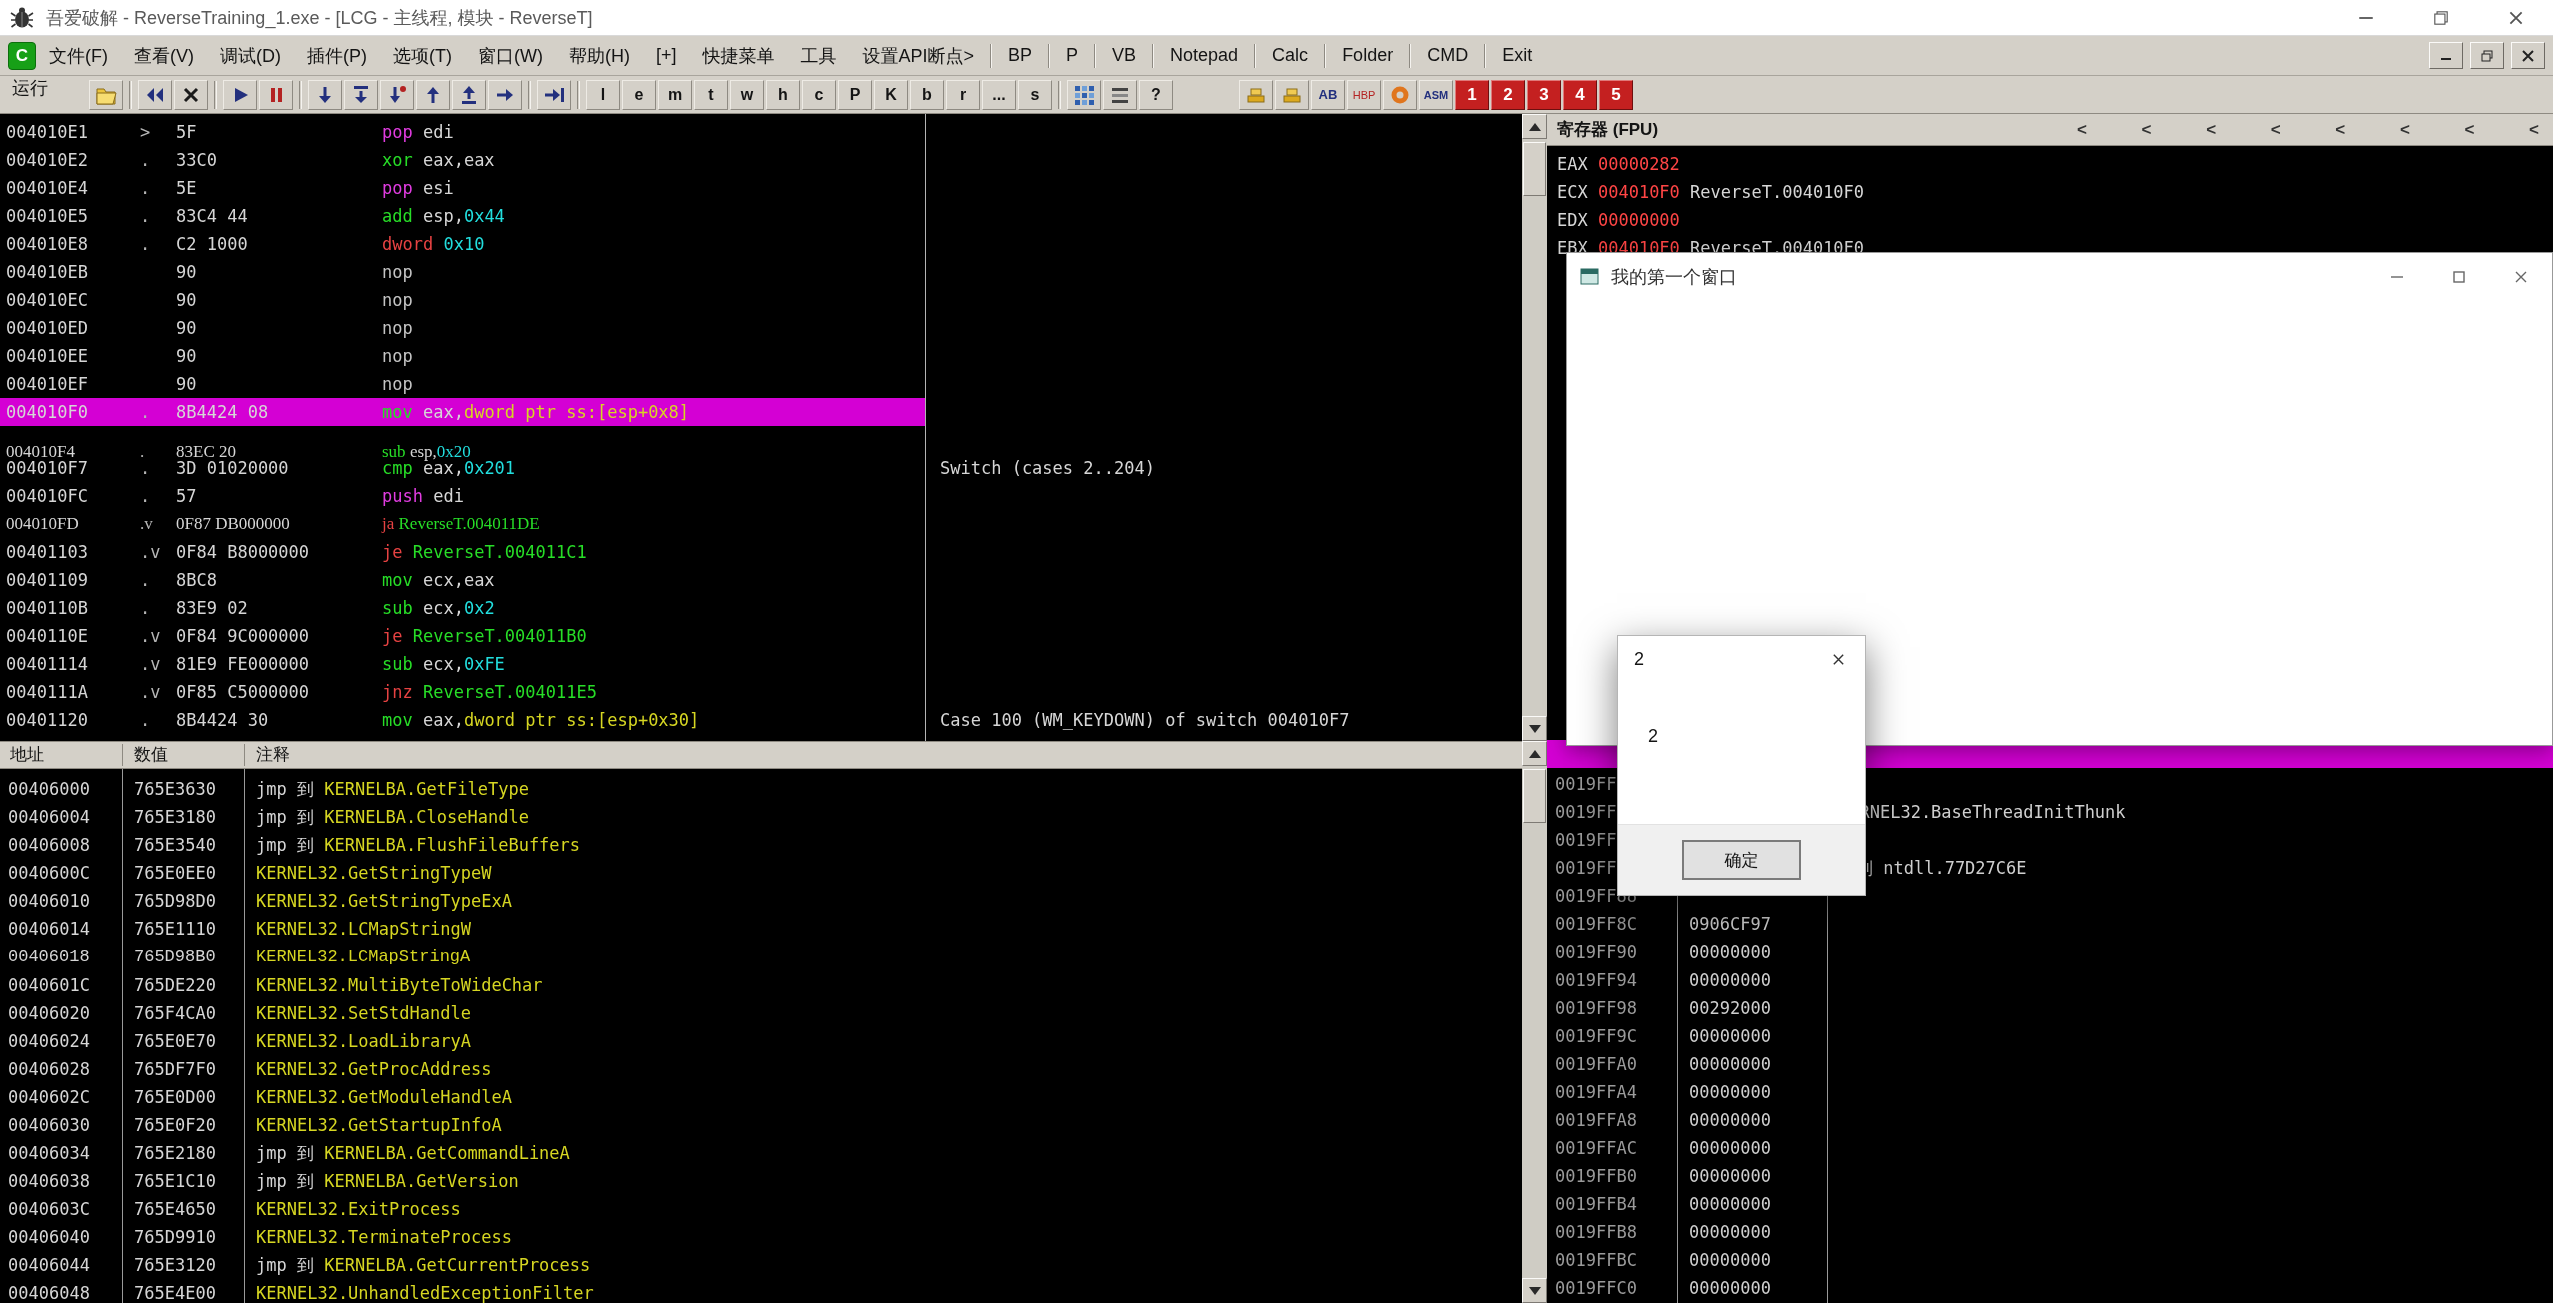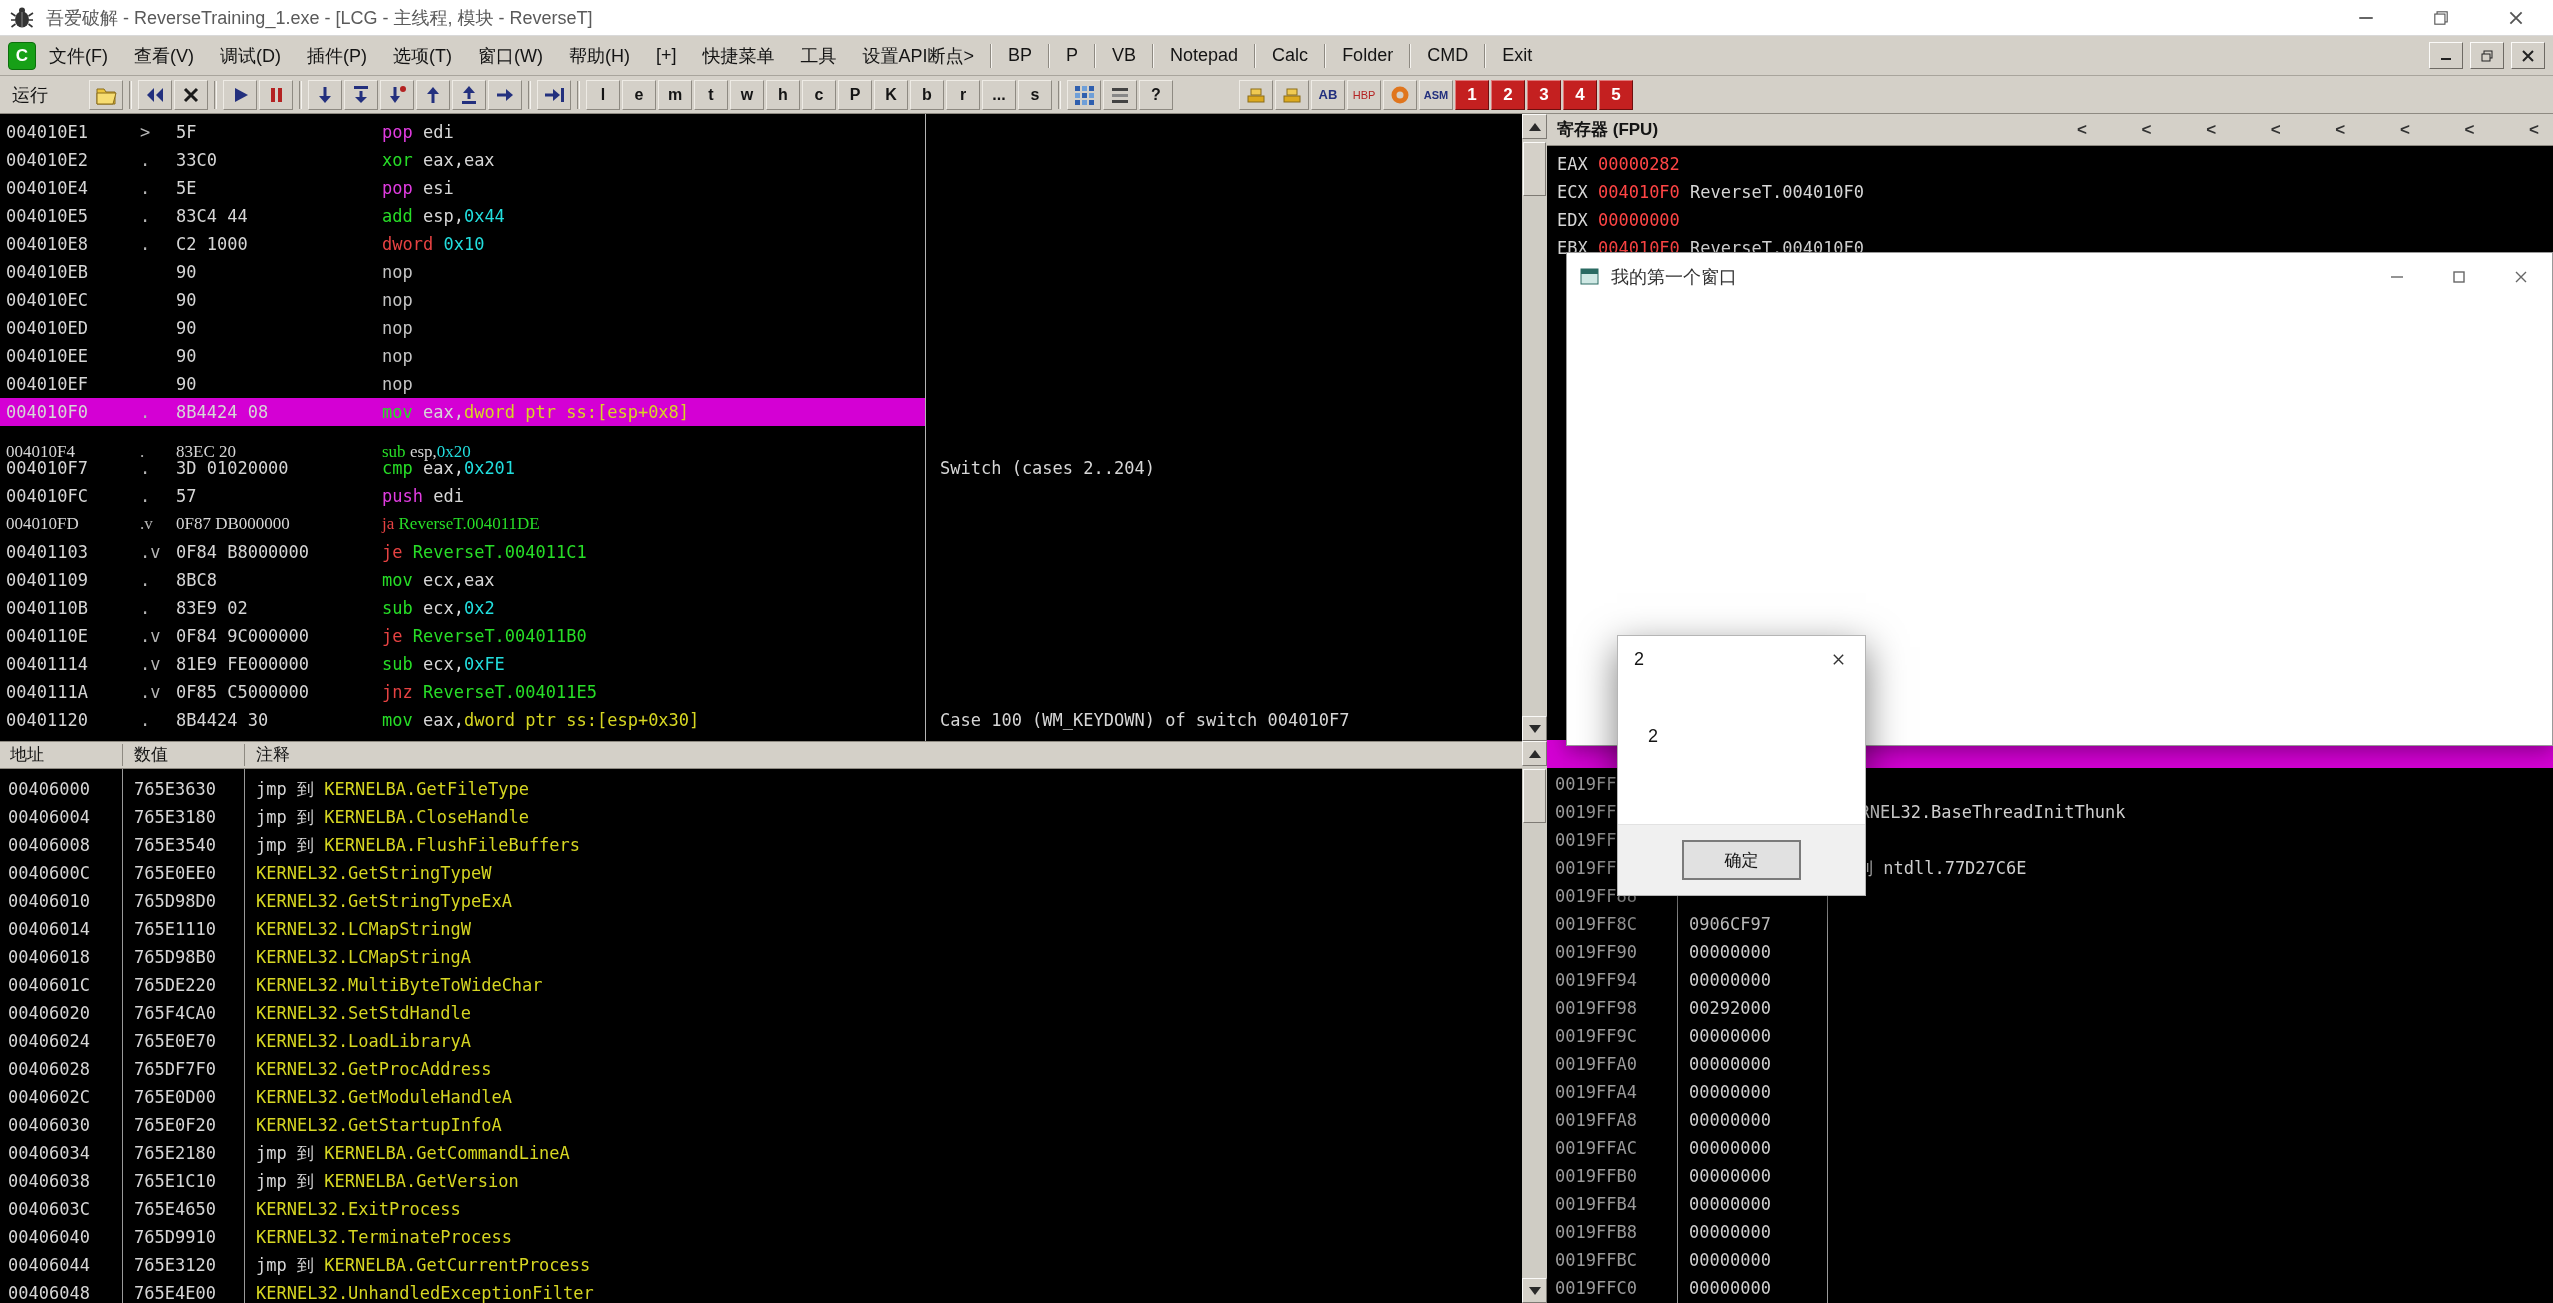--- a/index.html
+++ b/index.html
@@ -23,7 +23,7 @@
 .mdi-btn{width:34px;height:27px;background:#d4d0c8;border:1px solid;border-color:#fbfaf8 #6e6a64 #6e6a64 #fbfaf8;display:flex;align-items:center;justify-content:center}
 
 
-#toolbar{position:absolute;left:0;top:76px;width:2553px;height:38px;background:#d4d0c8;display:flex;align-items:center;border-bottom:1px solid #8e8a82;z-index:5}
+#toolbar{position:absolute;left:0;top:76px;width:2553px;height:38px;background:#d4d0c8;display:flex;border-bottom:1px solid #8e8a82;z-index:5}
 #tb-status{font-size:18px;margin:0 16px 0 12px;color:#141414;min-width:60px}
 #toolbar-buttons{display:flex;align-items:center;height:100%}
 .tbtn{width:34px;height:30px;display:flex;align-items:center;justify-content:center;background:#d4d0c8;border:1px solid;border-color:#eeebe5 #8e8a82 #8e8a82 #eeebe5;margin:0 1px;flex:none}

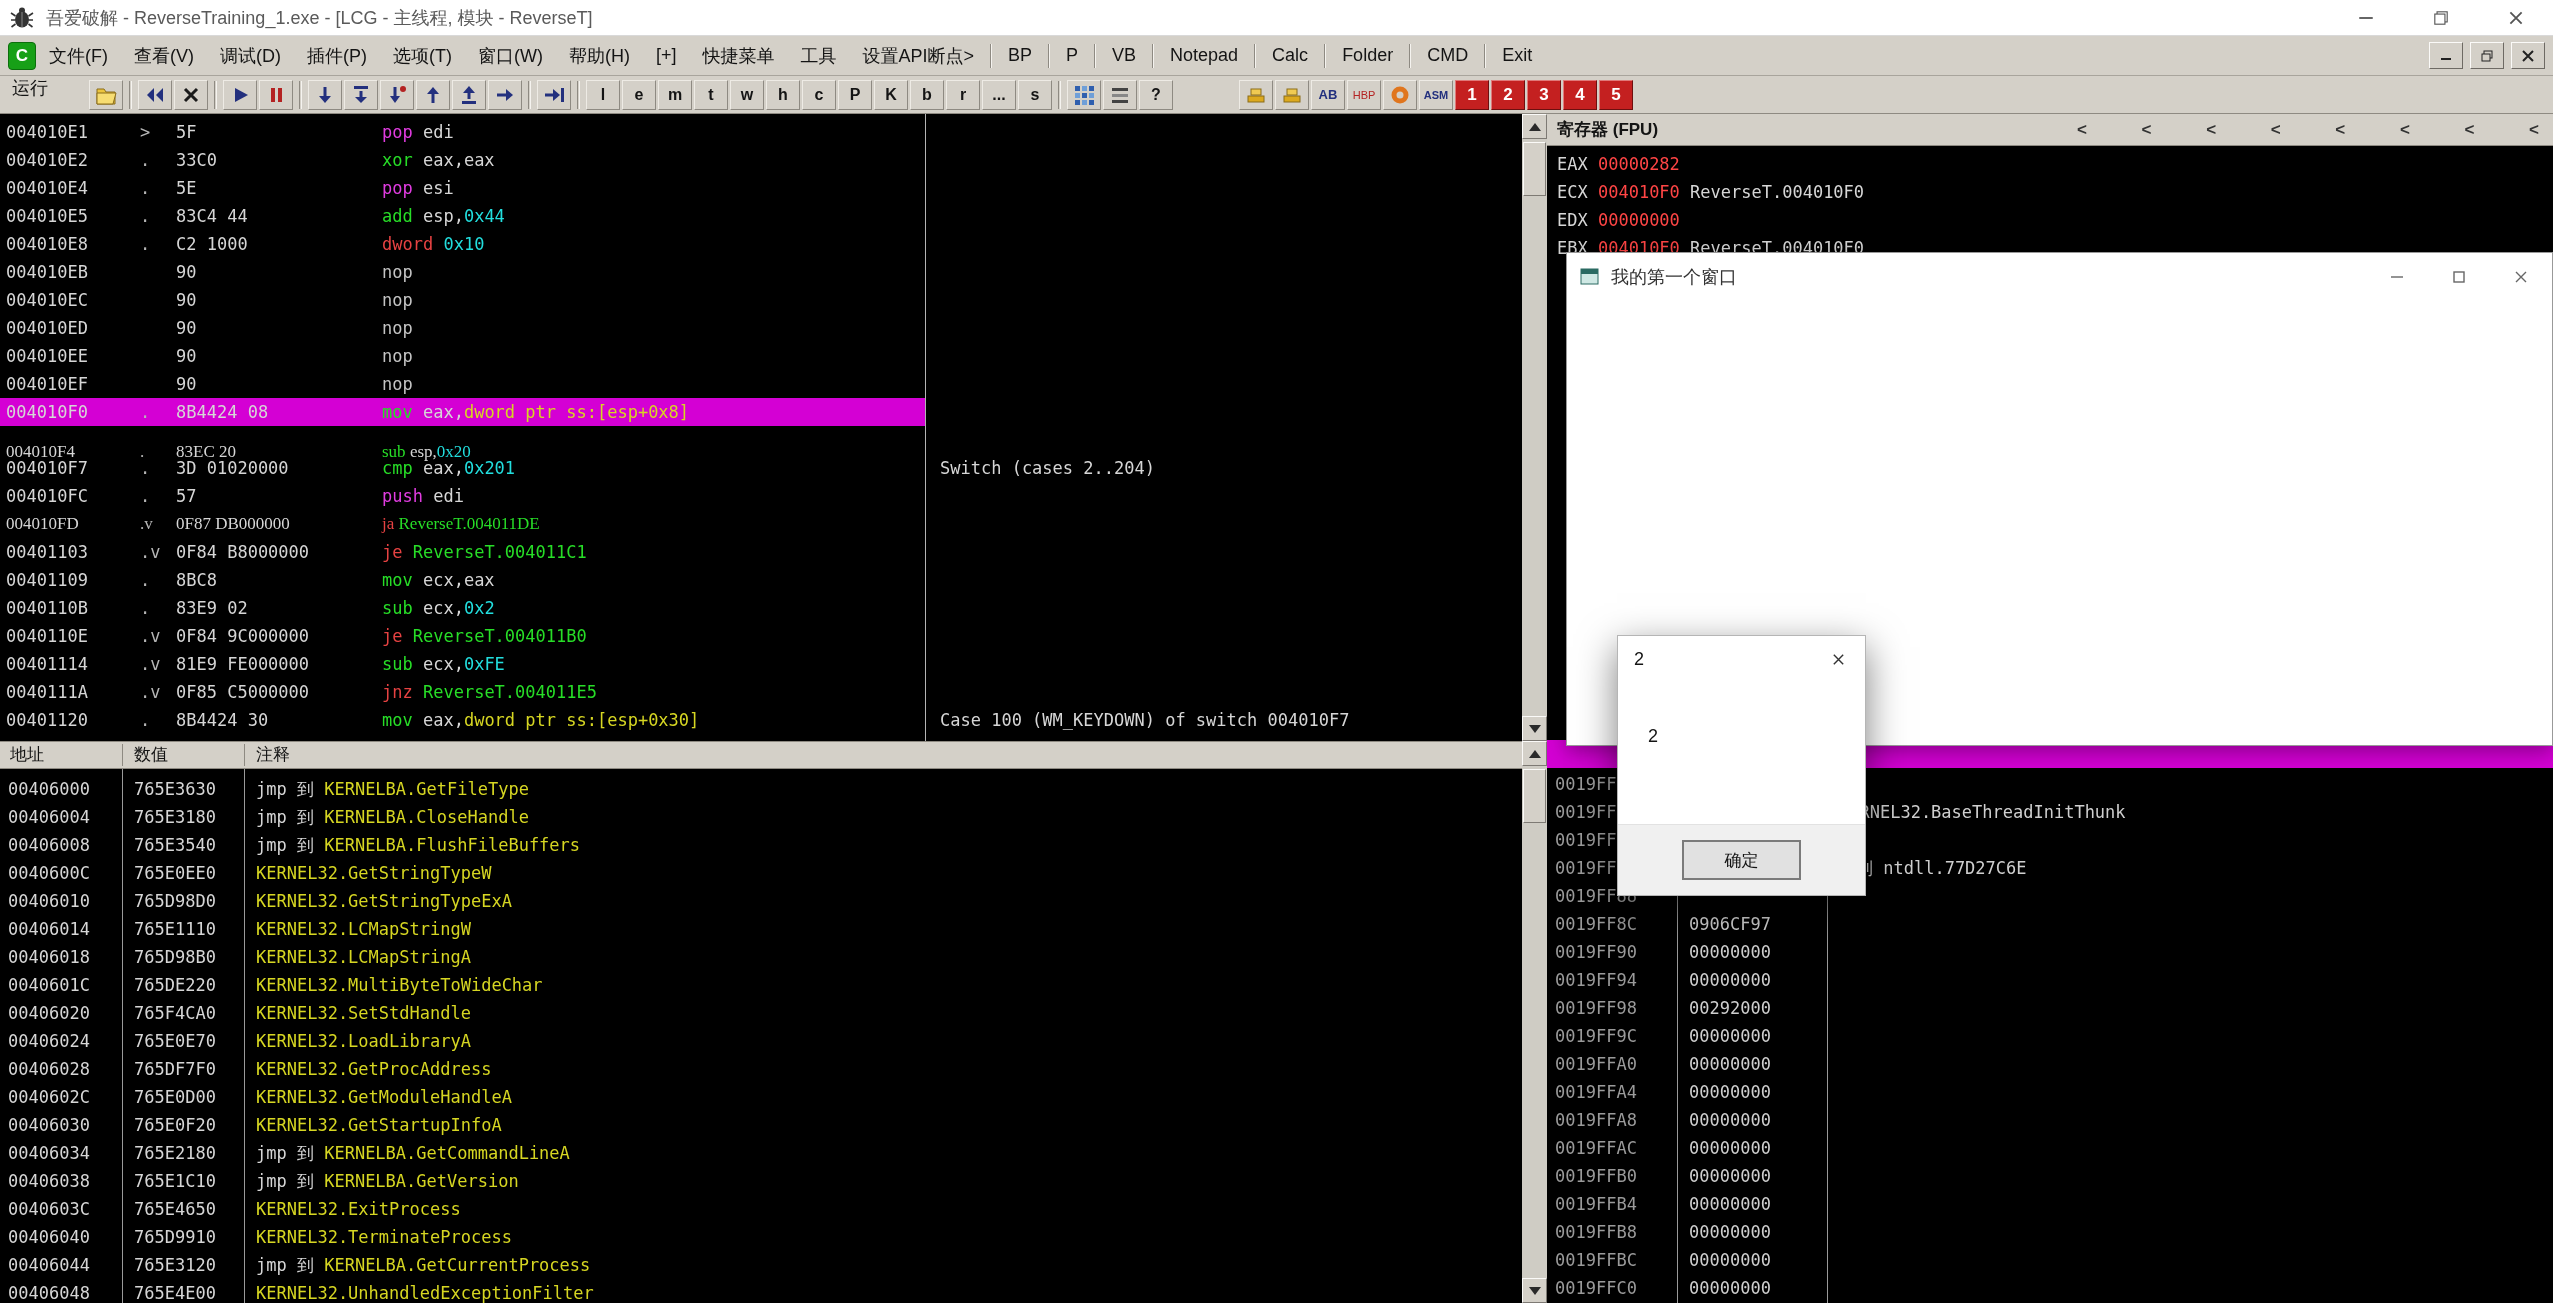--- a/index.html
+++ b/index.html
@@ -463,7 +463,7 @@
         <div class="urow mono" style="top: 90px;"><span class="ua">0040600C</span><span class="uv">765E0EE0</span><span class="uc"><span class="ucfn">KERNEL32.GetStringTypeW</span></span></div>
         <div class="urow mono" style="top: 118px;"><span class="ua">00406010</span><span class="uv">765D98D0</span><span class="uc"><span class="ucfn">KERNEL32.GetStringTypeExA</span></span></div>
         <div class="urow mono" style="top: 146px;"><span class="ua">00406014</span><span class="uv">765E1110</span><span class="uc"><span class="ucfn">KERNEL32.LCMapStringW</span></span></div>
-        <div class="urow mono" style="top: 174px;"><span class="ua">00406018</span><span class="uv">765D98B0</span><span class="uc"><span class="ucfn">KERNEL32.LCMapStringA</span></span></div>
+        <div class="urow mono" style="top: 174px; font-family: Liberation Mono, monospace;"><span class="ua">00406018</span><span class="uv">765D98B0</span><span class="uc"><span class="ucfn">KERNEL32.LCMapStringA</span></span></div>
         <div class="urow mono" style="top: 202px;"><span class="ua">0040601C</span><span class="uv">765DE220</span><span class="uc"><span class="ucfn">KERNEL32.MultiByteToWideChar</span></span></div>
         <div class="urow mono" style="top: 230px;"><span class="ua">00406020</span><span class="uv">765F4CA0</span><span class="uc"><span class="ucfn">KERNEL32.SetStdHandle</span></span></div>
         <div class="urow mono" style="top: 258px;"><span class="ua">00406024</span><span class="uv">765E0E70</span><span class="uc"><span class="ucfn">KERNEL32.LoadLibraryA</span></span></div>

